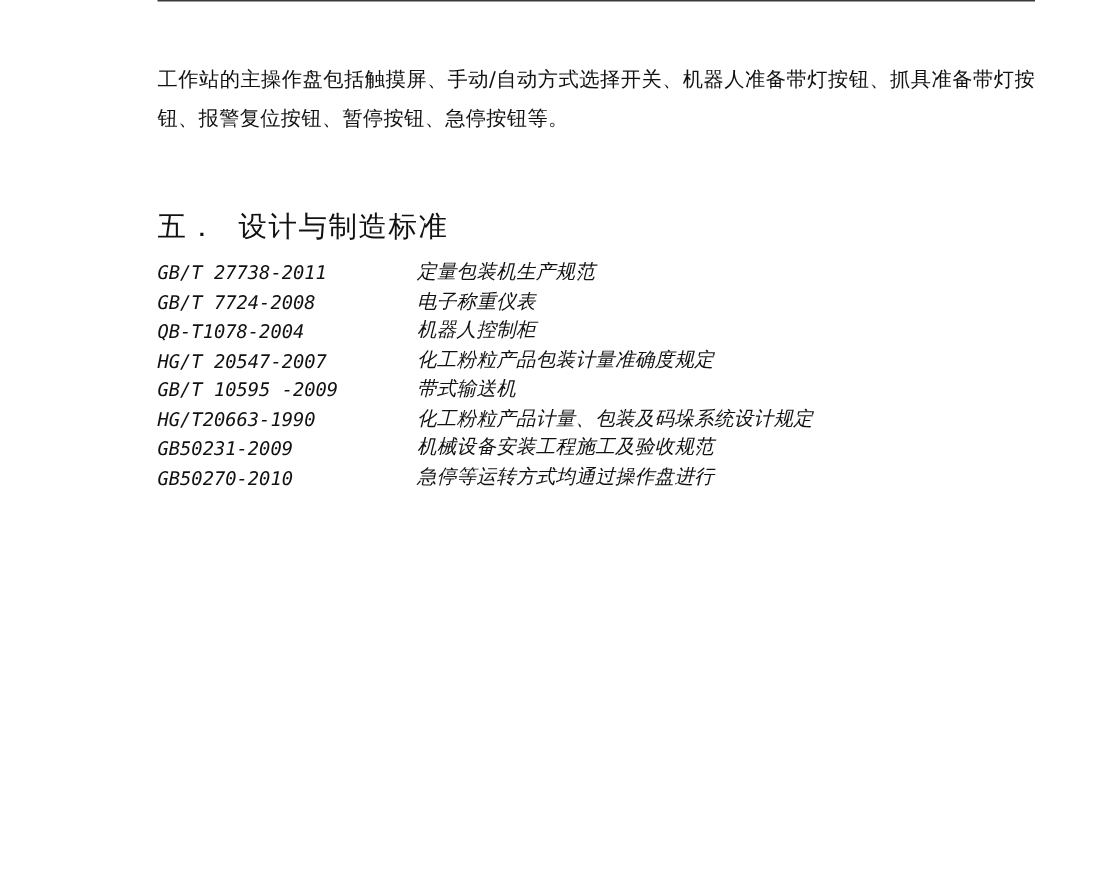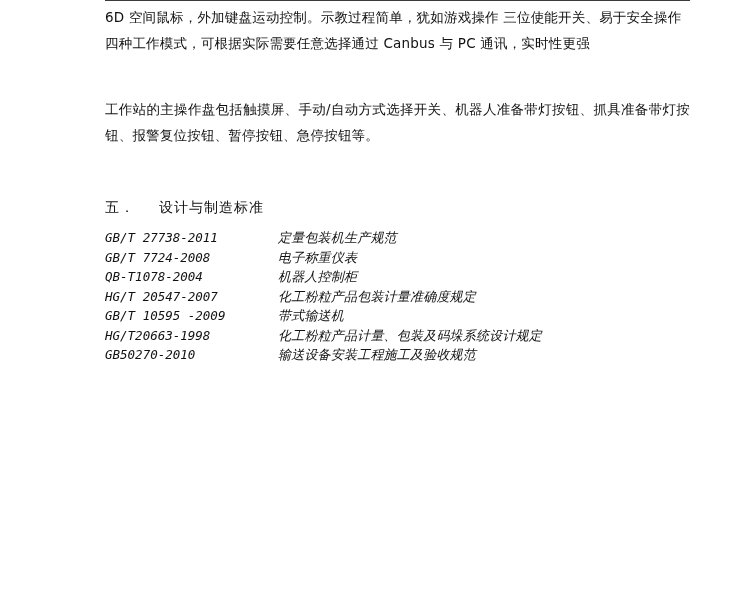--- a/index.html
+++ b/index.html
@@ -91,10 +91,6 @@
 
   <div class="rule"></div>
 
-  <div class="block-top">
-    <p class="para">6D 空间鼠标，外加键盘运动控制。示教过程简单，犹如游戏操作  三位使能开关、易于安全操作</p>
-    <p class="para">四种工作模式，可根据实际需要任意选择通过 Canbus 与 PC 通讯，实时性更强</p>
-  </div>
 
   <div class="section-gap-md"></div>
 

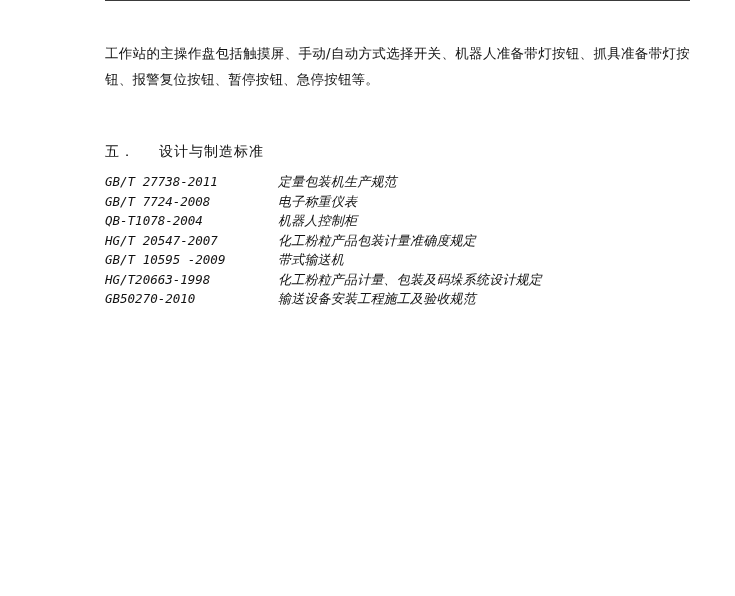--- a/index.html
+++ b/index.html
@@ -52,7 +52,7 @@
     margin: 0;
   }
   .heading-num {
-    font-size: 14px;
+    font-size: 19px;
     line-height: 30px;
     margin: 0;
     letter-spacing: 1px;

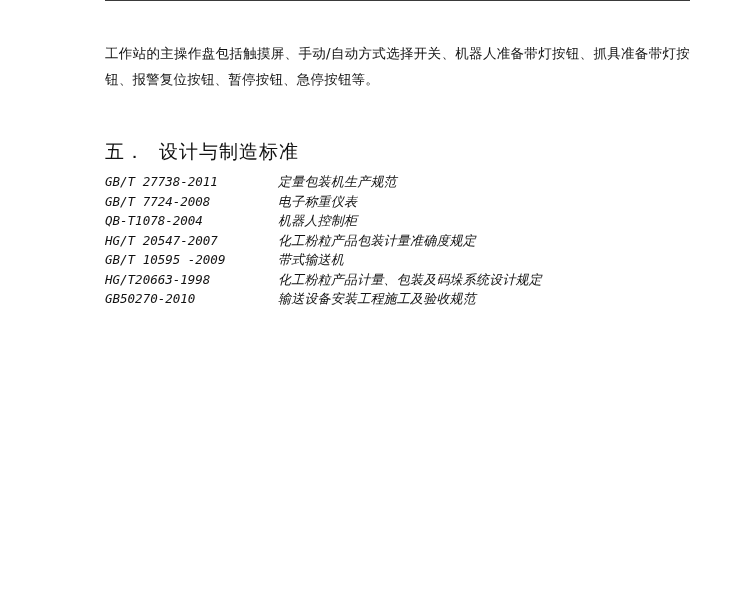--- a/index.html
+++ b/index.html
@@ -128,7 +128,7 @@
           <td class="name">带式输送机</td>
         </tr>
         <tr>
-          <td class="code">HG/T20663-1998</td>
+          <td class="code">HG/T20663-1990</td>
           <td class="name">化工粉粒产品计量、包装及码垛系统设计规定</td>
         </tr>
         <tr>

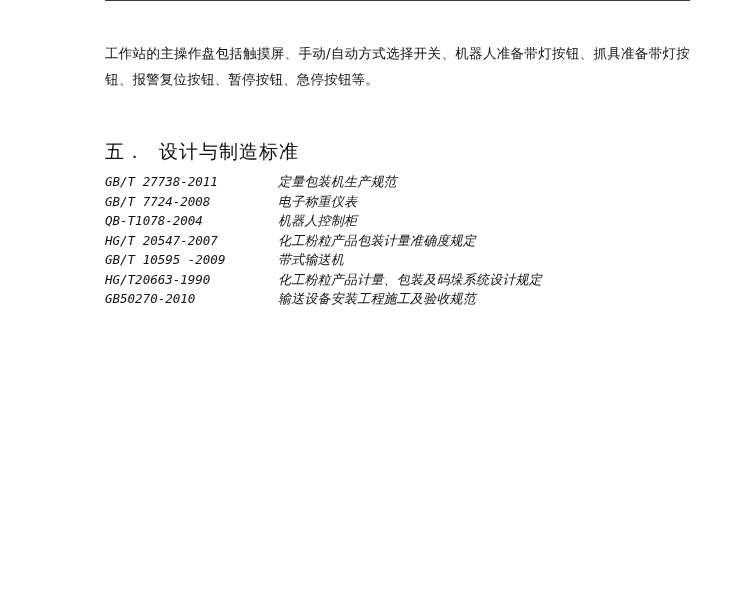--- a/index.html
+++ b/index.html
@@ -132,6 +132,10 @@
           <td class="name">化工粉粒产品计量、包装及码垛系统设计规定</td>
         </tr>
         <tr>
+          <td class="code">GB50231-2009</td>
+          <td class="name">机械设备安装工程施工及验收规范</td>
+        </tr>
+        <tr>
           <td class="code">GB50270-2010</td>
           <td class="name">输送设备安装工程施工及验收规范</td>
         </tr>

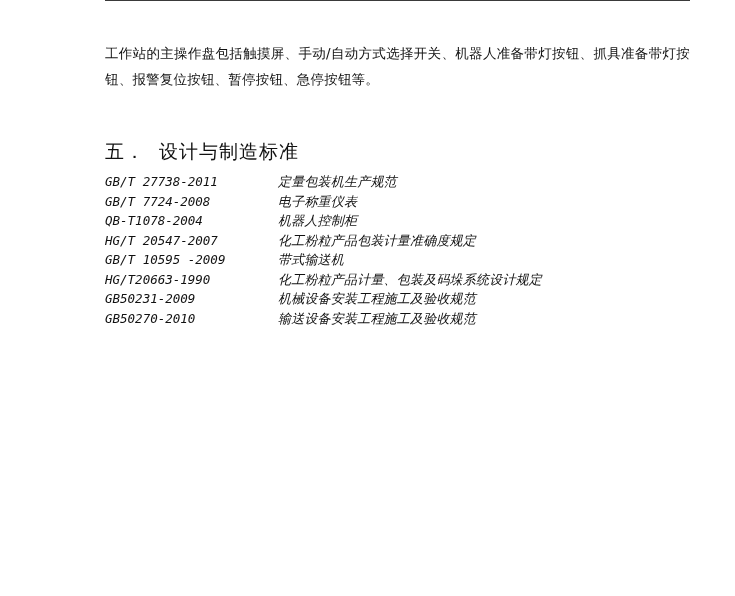--- a/index.html
+++ b/index.html
@@ -137,7 +137,7 @@
         </tr>
         <tr>
           <td class="code">GB50270-2010</td>
-          <td class="name">输送设备安装工程施工及验收规范</td>
+          <td class="name">急停等运转方式均通过操作盘进行</td>
         </tr>
       </tbody>
     </table>

